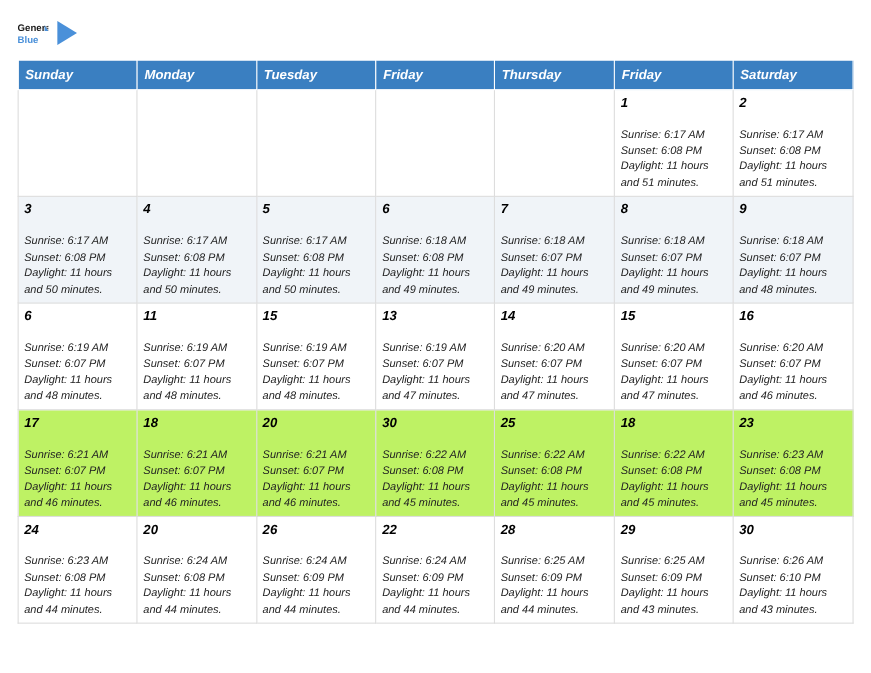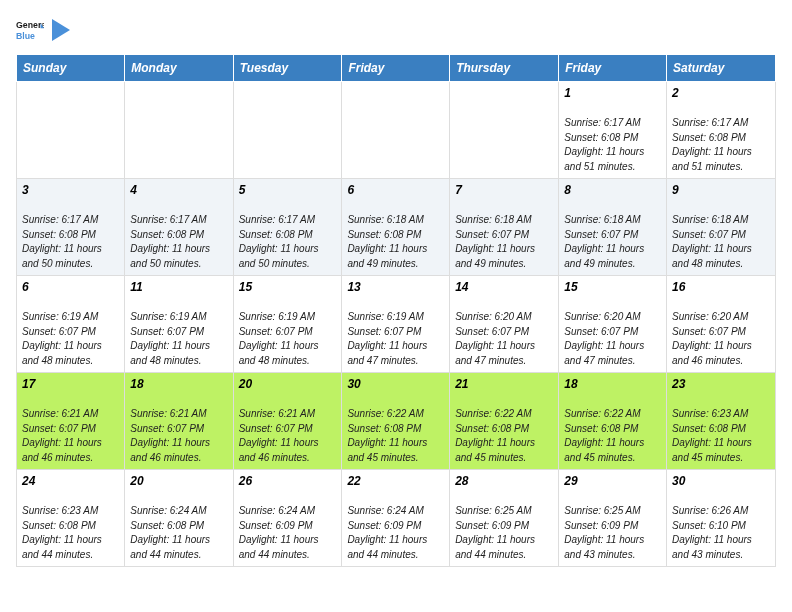--- a/index.html
+++ b/index.html
@@ -210,7 +210,7 @@
           <div class="day-info">Sunrise: 6:22 AM<br>Sunset: 6:08 PM<br>Daylight: 11 hours<br>and 45 minutes.</div>
         </td>
         <td>
-          <span class="day-num">21</span>
+          <span class="day-num">25</span>
           <div class="day-info">Sunrise: 6:22 AM<br>Sunset: 6:08 PM<br>Daylight: 11 hours<br>and 45 minutes.</div>
         </td>
         <td>

